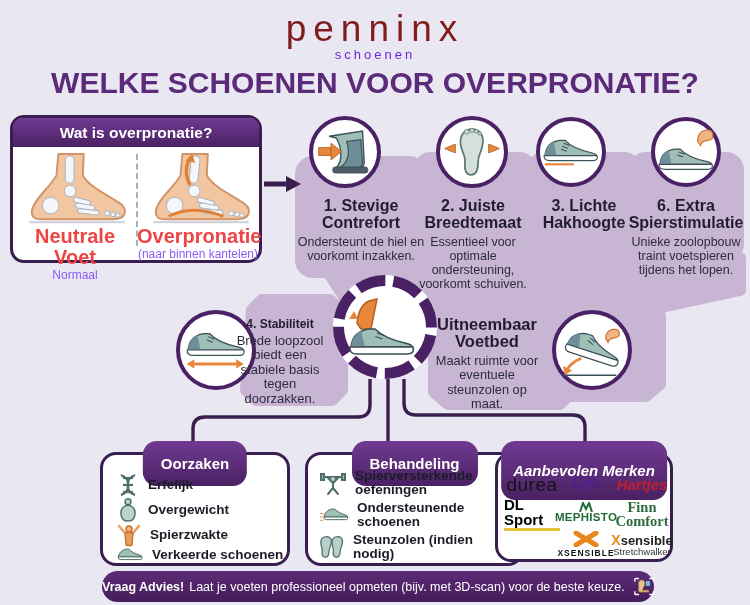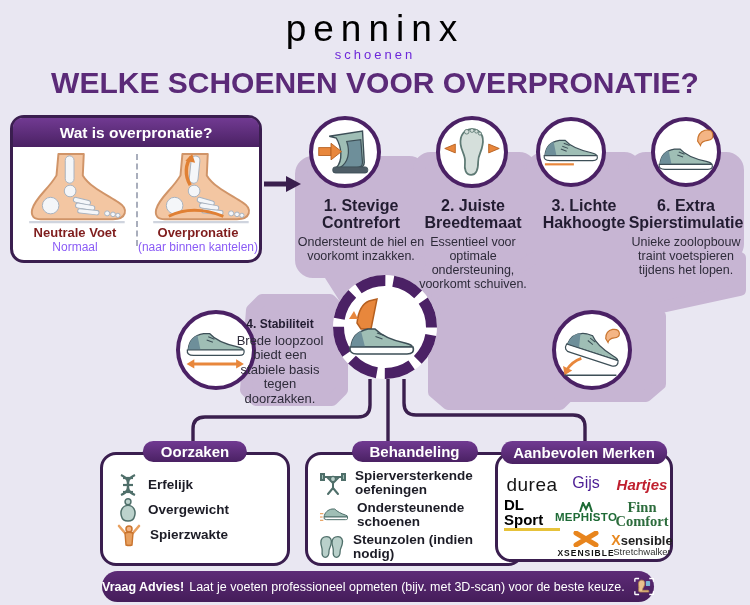--- a/index.html
+++ b/index.html
@@ -10,7 +10,7 @@
   svg{display:block;}
 
   
-  .logo{top:8px;left:0;width:750px;text-align:center;font-size:37px;font-weight:300;letter-spacing:7px;color:#000000;}
+  .logo{top:8px;left:0;width:750px;text-align:center;font-size:37px;font-weight:300;letter-spacing:7px;color:#7f1d1d;}
   .logo-sub{top:47px;left:0;width:750px;text-align:center;font-size:13px;letter-spacing:3px;color:#6d28d9;}
   .title{top:66px;left:0;width:750px;text-align:center;font-size:30px;font-weight:800;color:#5b2a78;letter-spacing:0;}
 

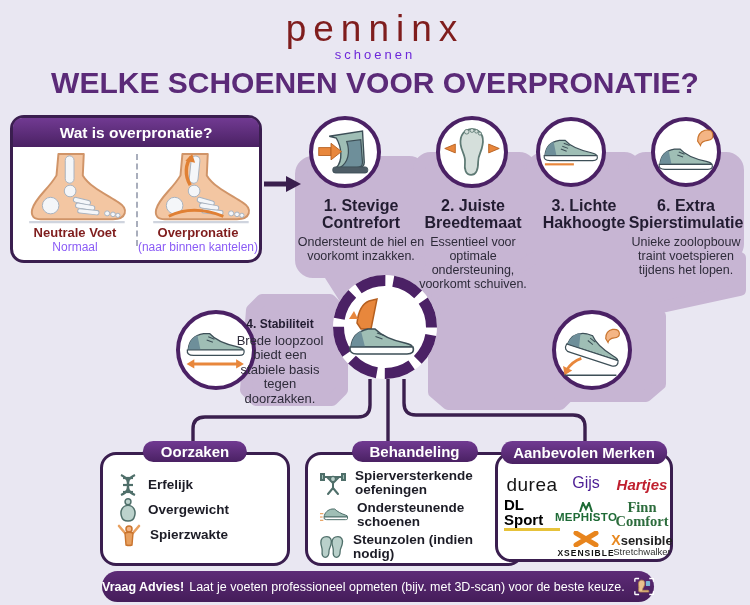--- a/index.html
+++ b/index.html
@@ -18,7 +18,7 @@
   .info-box{left:10px;top:115px;width:252px;height:148px;background:#fff;border:3px solid #3a1e4f;border-radius:14px;box-sizing:border-box;}
   .info-head{left:0;top:0;width:100%;height:29px;background:linear-gradient(180deg,#713a92,#4a2163);border-radius:9px 9px 0 0;color:#fff;font-size:15.5px;font-weight:700;line-height:29px;text-align:center;}
   .info-divider{left:50%;top:36px;height:92px;border-left:2px dashed #a9aebc;}
-  .foot-label{font-size:13px;font-weight:800;color:#7f1d1d;line-height:1.05;}
+  .foot-label{font-size:20px;font-weight:800;color:#ef4444;line-height:1.05;}
   .foot-sub{font-size:12px;font-weight:500;color:#8b5cf6;}
 
   

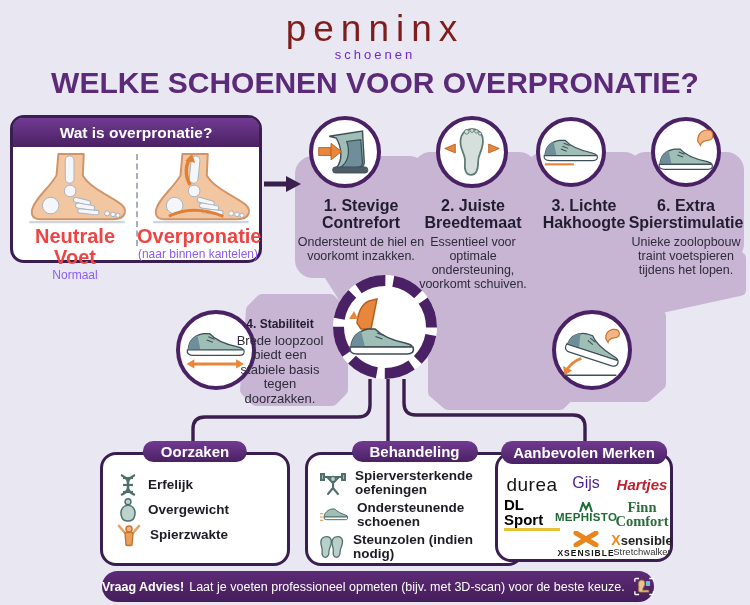--- a/index.html
+++ b/index.html
@@ -234,6 +234,10 @@
     </g>
   </svg>
 
+  <div class="abs ctr" style="left:432px;top:316px;width:110px;">
+    <div class="f-title" style="font-size:16.5px;">Uitneembaar Voetbed</div>
+    <div class="f-body" style="font-size:12.8px;">Maakt ruimte voor eventuele steunzolen op maat.</div>
+  </div>
 
   <div class="abs circle" style="left:552px;top:310px;width:80px;height:80px;">
     <svg width="64" height="58" viewBox="0 0 84 74">

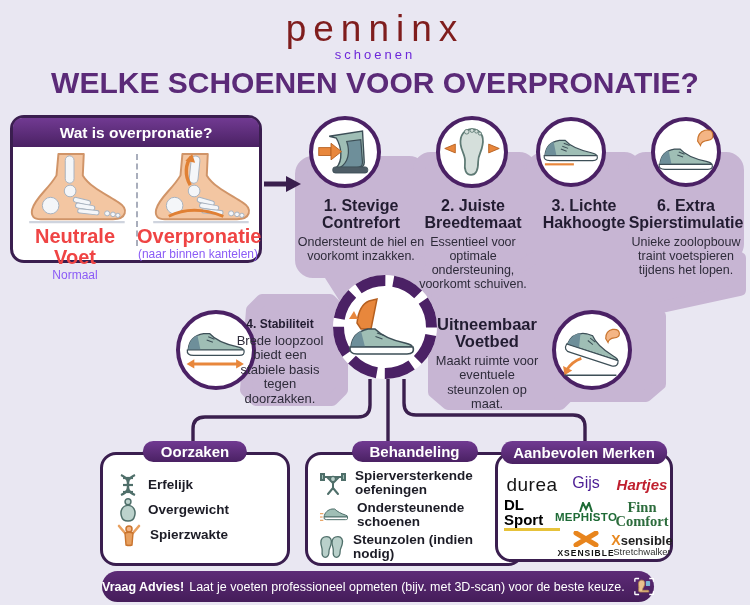--- a/index.html
+++ b/index.html
@@ -31,7 +31,7 @@
 
   
   .bbox{background:#fff;border:3px solid #3a1e4f;border-radius:16px;box-sizing:border-box;}
-  .pill{position:absolute;top:-14px;left:50%;transform:translateX(-50%);background:linear-gradient(180deg,#713a92,#4a2163);border-radius:14px;padding:2px 18px;color:#fff;font-size:15px;font-weight:700;white-space:nowrap;}
+  .pill{position:absolute;top:-14px;left:50%;transform:translateX(-50%);background:linear-gradient(180deg,#713a92,#4a2163);border-radius:14px;padding:14px 18px;color:#fff;font-size:15px;font-weight:700;white-space:nowrap;}
   .row{position:absolute;display:flex;align-items:center;gap:9px;}
   .row .lbl{font-size:13.5px;font-weight:700;color:#1c1c26;line-height:1.05;}
 

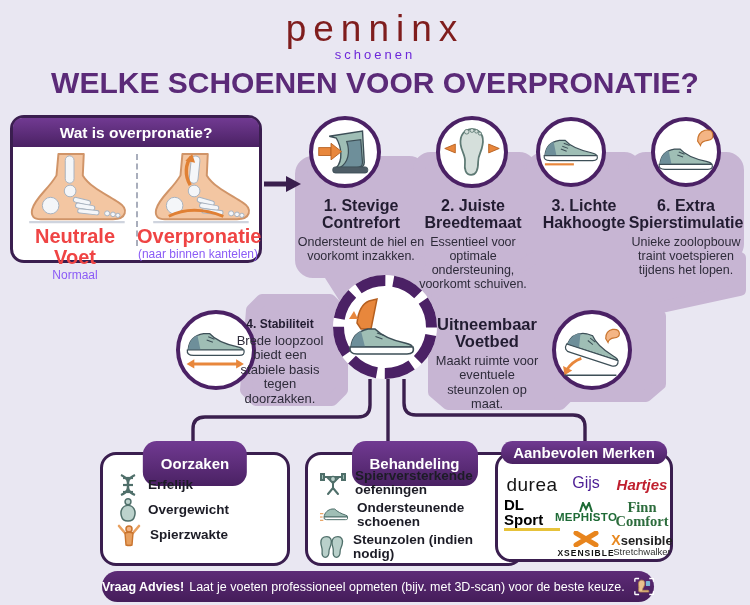--- a/index.html
+++ b/index.html
@@ -326,7 +326,7 @@
   </div>
 
   <div class="abs bbox" style="left:495px;top:452px;width:178px;height:110px;">
-    <div class="pill" style="padding:3px 12px;">Aanbevolen Merken</div>
+    <div class="pill" style="padding:21px 12px;font-style:italic;">Aanbevolen Merken</div>
     <div class="bcell" style="left:6px;top:17px;width:56px;height:24px;">
       <span class="b-durea">durea</span>
     </div>

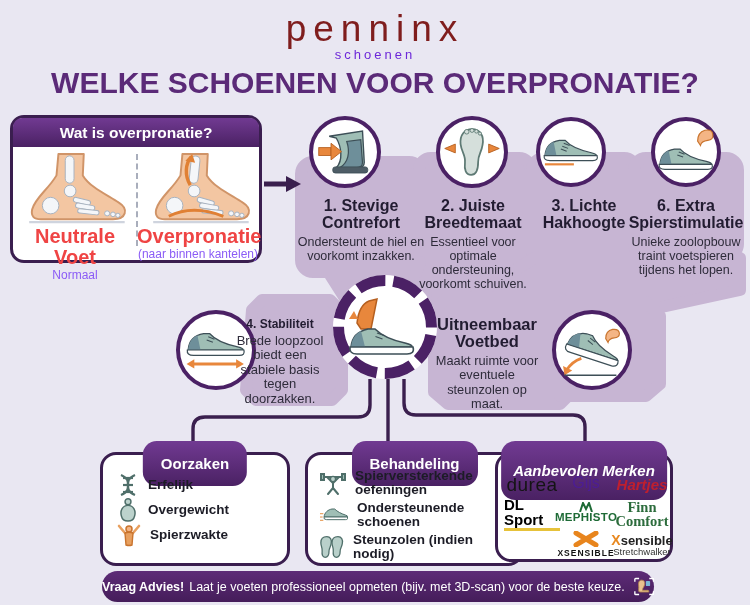--- a/index.html
+++ b/index.html
@@ -286,6 +286,13 @@
       </svg>
       <span class="lbl">Spierzwakte</span>
     </div>
+    <div class="row" style="left:14px;top:92px;">
+      <svg width="26" height="16" viewBox="0 0 40 22">
+        <path d="M2,14 C3,7 8,3 14,2 L18,2 C22,6 28,9 35,11 Q39,12 38,14 Z" fill="#9fbeb5" stroke="#4f6f6a" stroke-width="1.5"></path>
+        <path d="M2,14 Q1,18 6,18 L35,18 Q40,18 38,14 Z" fill="#fff" stroke="#4f6f6a" stroke-width="1.5"></path>
+      </svg>
+      <span class="lbl">Verkeerde schoenen</span>
+    </div>
   </div>
 
   <div class="abs bbox" style="left:305px;top:452px;width:219px;height:114px;">

